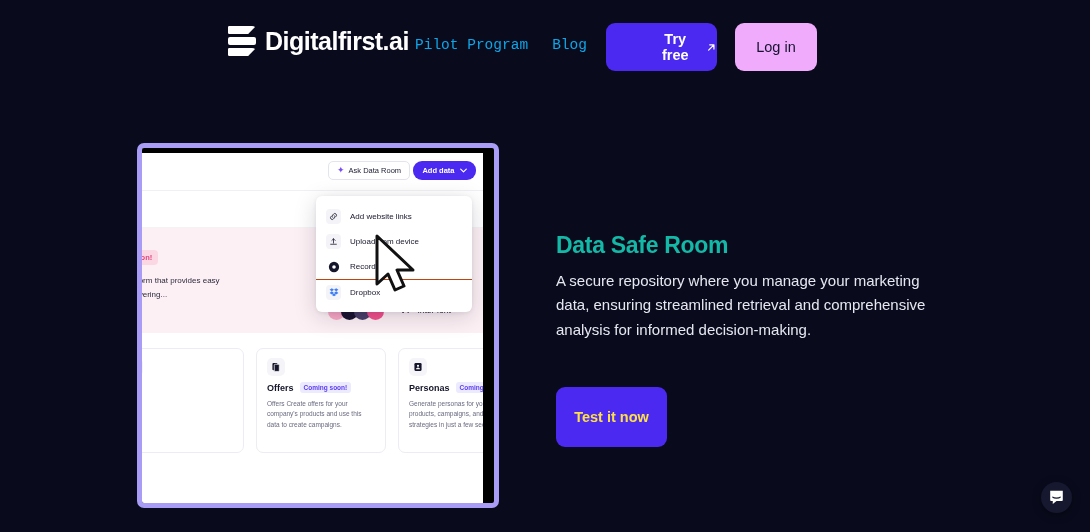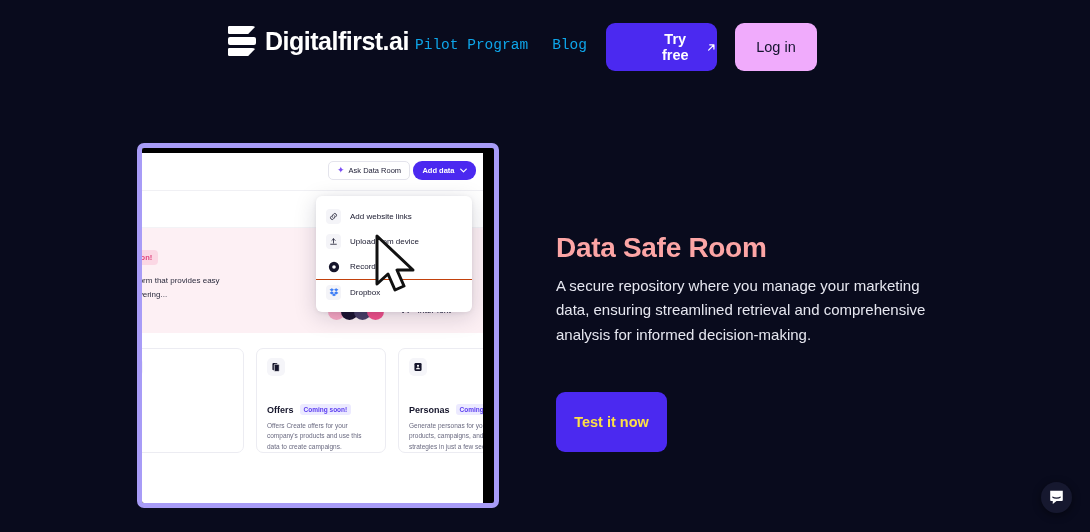--- a/index.html
+++ b/index.html
@@ -52,7 +52,7 @@
 
   
   .right-col { position: absolute; left: 556px; top: 232px; width: 400px; }
-  .headline { color:#fca5a5; font-size: 28px; font-weight: 700; letter-spacing:-0.3px; }
+  .headline { color:#14b8a6; font-size: 23px; font-weight: 700; letter-spacing:-0.3px; }
   .subcopy { color:#e6e7f0; font-size: 15px; line-height: 1.62; margin-top: 10px; width: 382px; }
   .btn-test {
     margin-top: 45px; width: 111px; height: 60px;

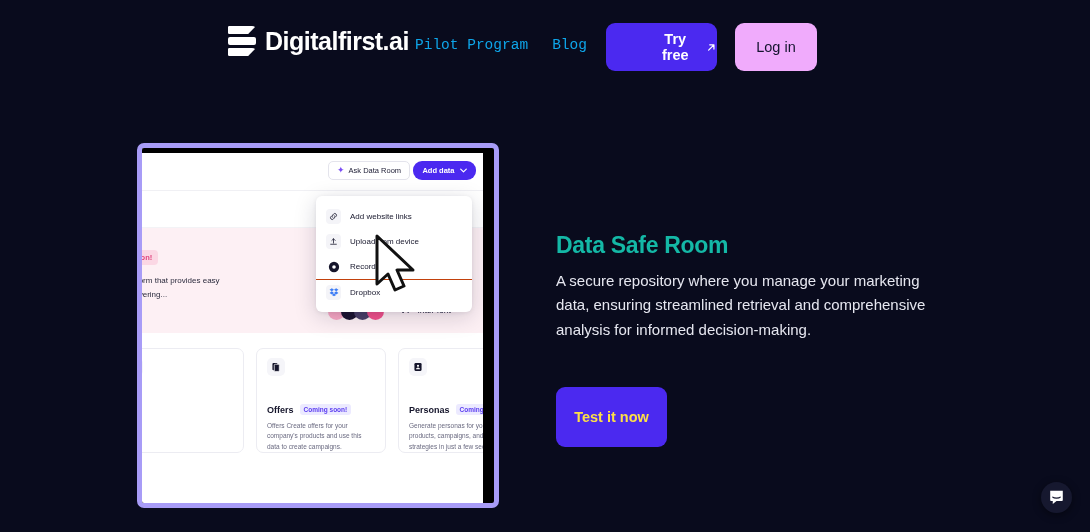--- a/index.html
+++ b/index.html
@@ -143,7 +143,7 @@
     width:18px; height:18px; border-radius:5px; background:#f5f5f9;
     display:flex; align-items:center; justify-content:center; font-size:9px; color:#15152b;
   }
-  .mini-head { display:flex; align-items:center; gap:6px; margin-top:28px; }
+  .mini-head { display:flex; align-items:center; gap:6px; margin-top:6px; }
   .mini-title { font-size:9px; font-weight:700; color:#15152b; }
   .mini-badge { font-size:6.5px; font-weight:600; color:#5b3df0; background:#eceaff;
                 padding:2px 4px; border-radius:3px; white-space:nowrap; }

